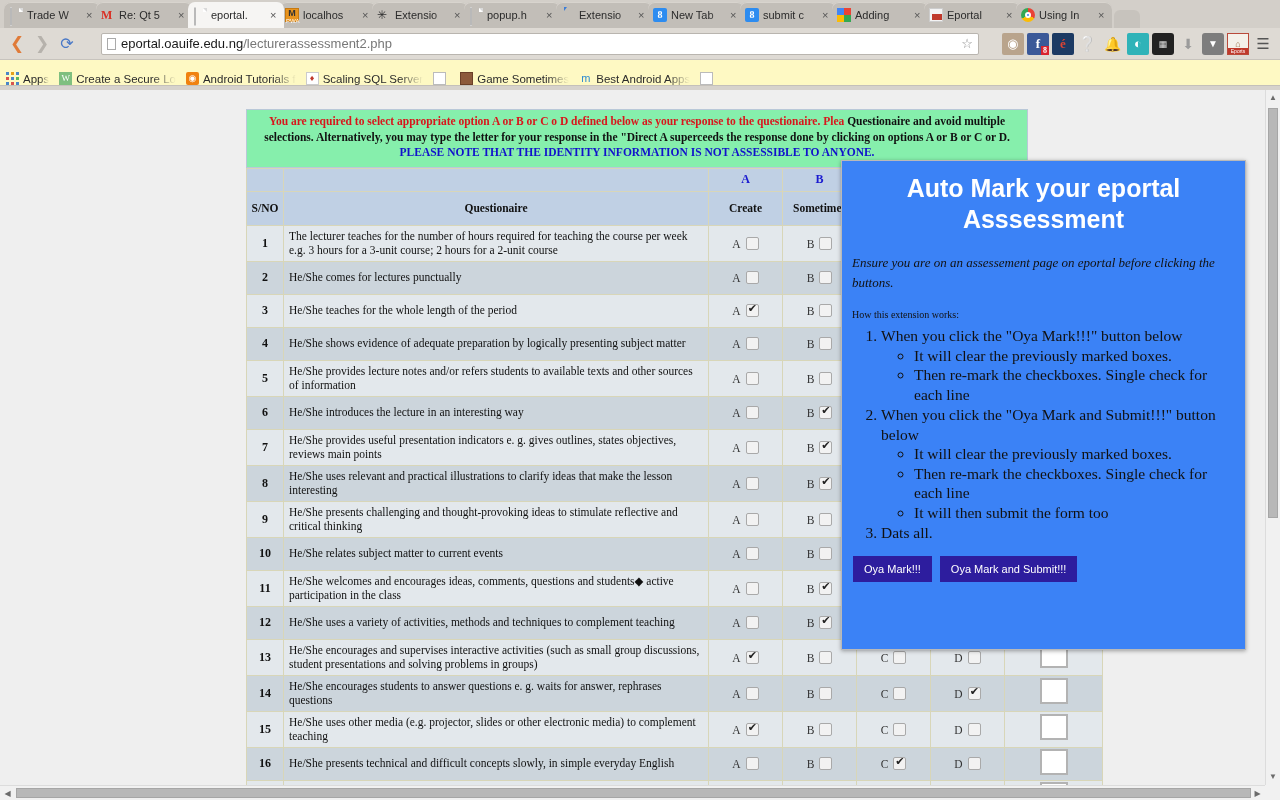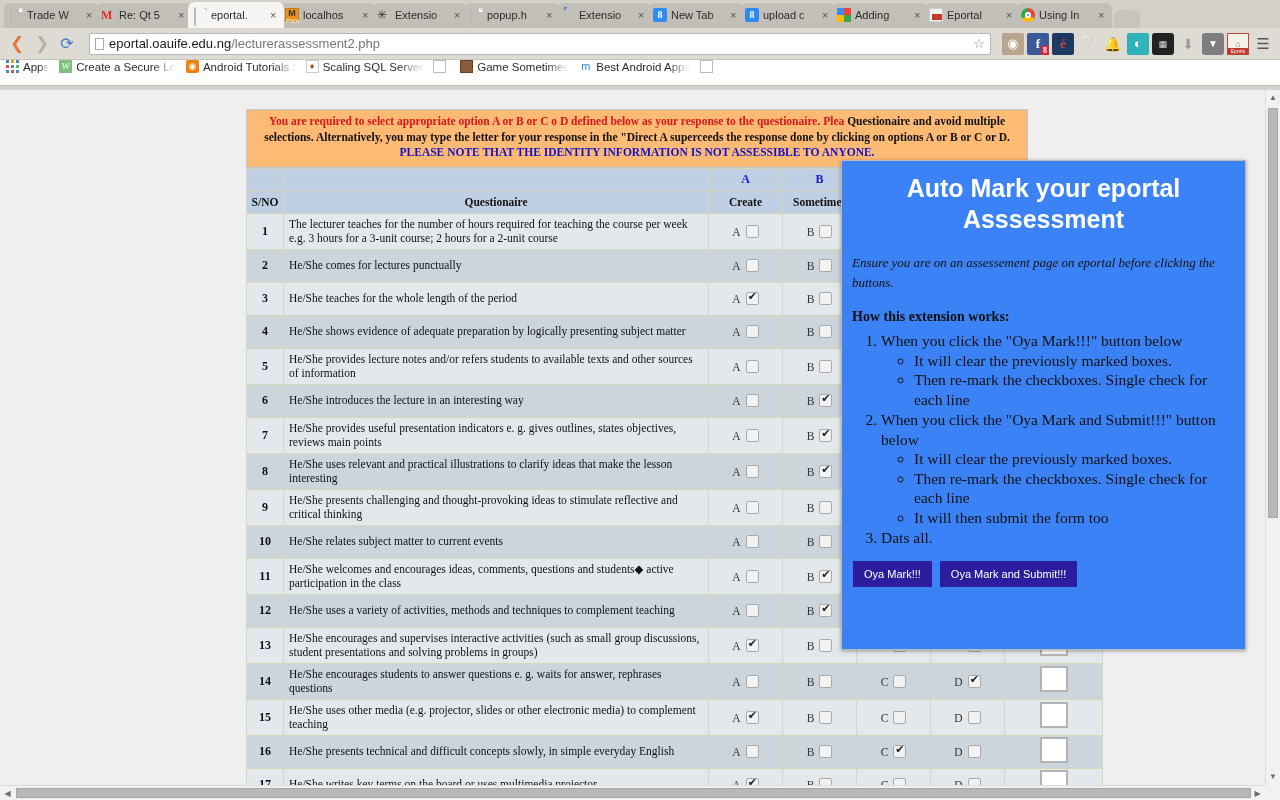--- a/index.html
+++ b/index.html
@@ -233,7 +233,7 @@
     </div>
     <div class="tab">
       <span class="fav fav-8">8</span>
-      <span class="tlabel">upload c</span>
+      <span class="tlabel">submit c</span>
       <span class="tclose">×</span>
     </div>
     <div class="tab">

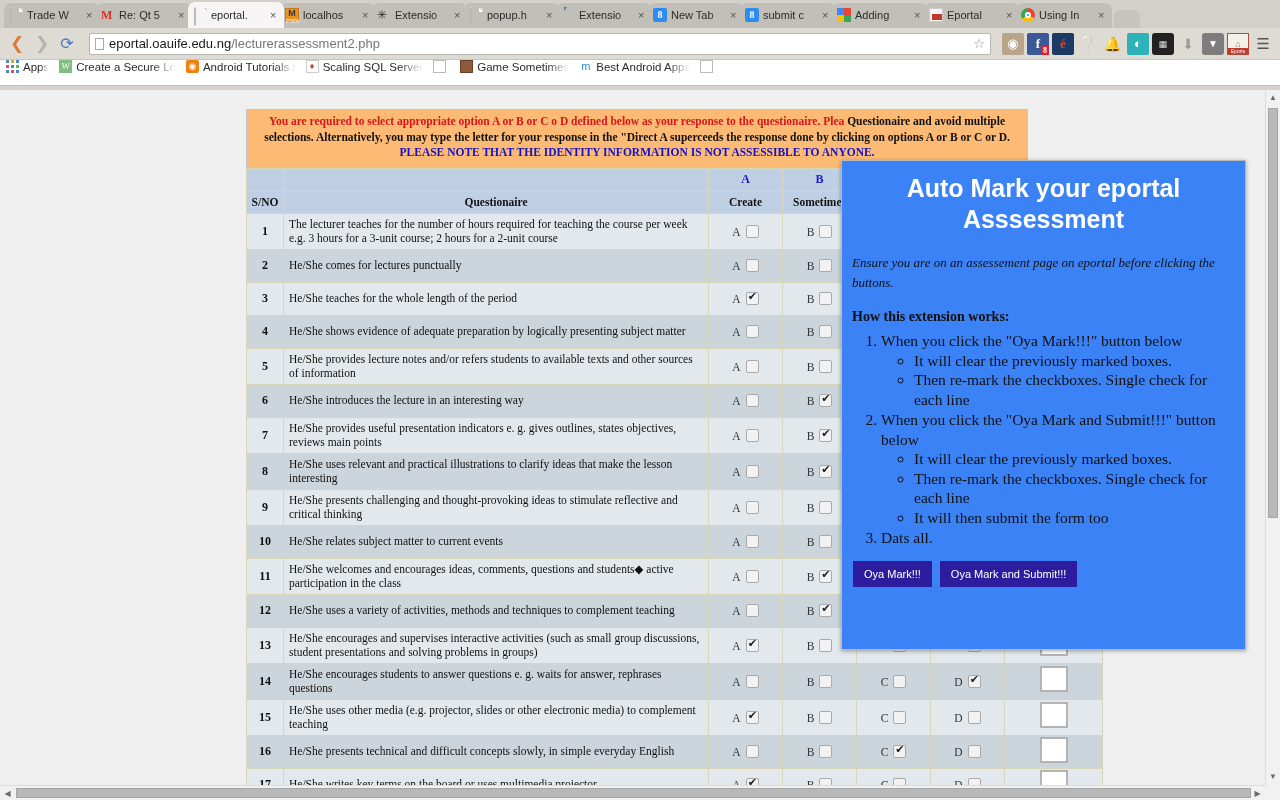--- a/index.html
+++ b/index.html
@@ -79,7 +79,7 @@
   .omnibox {
     flex:1 1 auto; height:22px; background:#fff; border:1px solid #b9b5af;
     border-radius:2px; display:flex; align-items:center; gap:5px; padding:0 5px;
-    margin:0 8px; position:relative;
+    margin:0 20px; position:relative;
   }
   .omnibox .pageicon { width:9px;height:12px;background:#fff;border:1px solid #aaa; }
   .urltext { font-size:13px; color:#777; white-space:nowrap; overflow:hidden; }

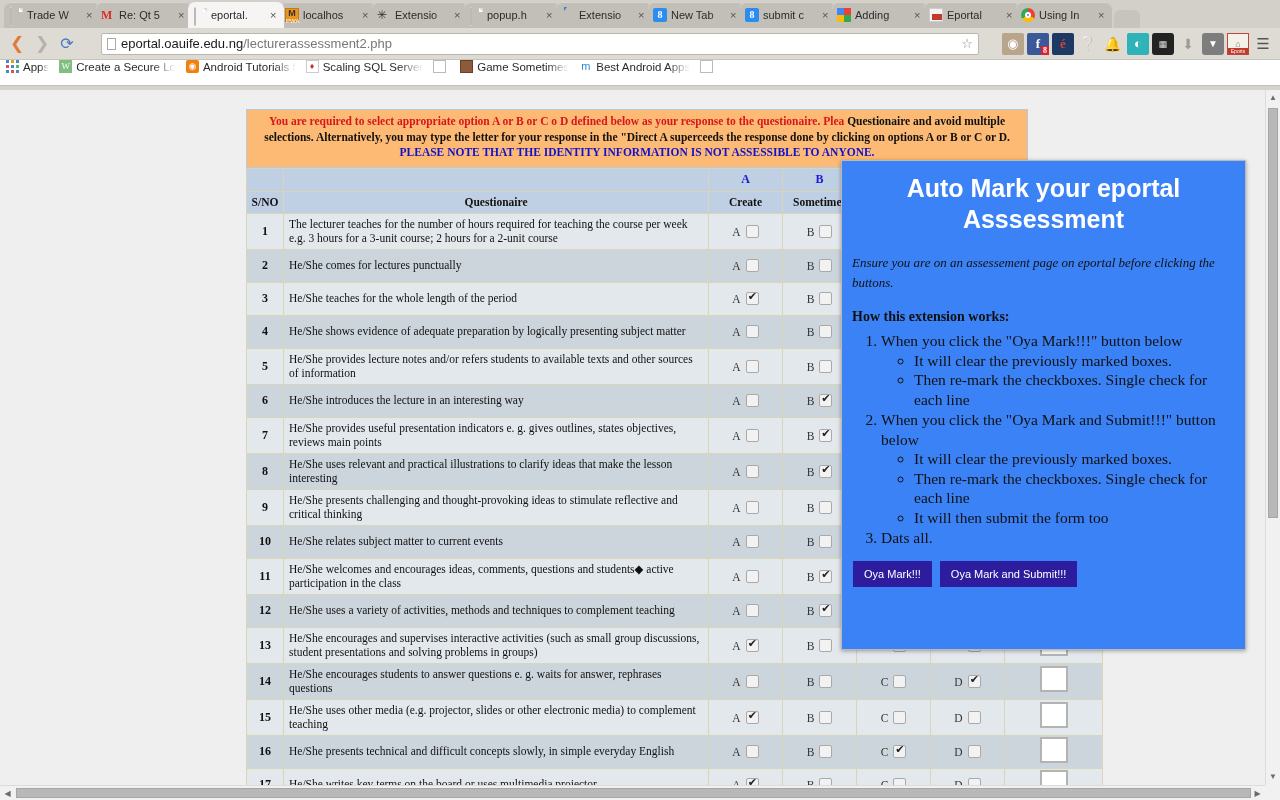--- a/index.html
+++ b/index.html
@@ -91,7 +91,7 @@
 
   
   .bookmarks {
-    height:26px; background:#ffffff; display:flex; align-items:flex-start;
+    height:26px; background:#fef9c3; display:flex; align-items:flex-end;
     padding:0 6px; gap:10px; border-bottom:1px solid #c4c0ba; overflow:hidden;
   }
   .bm { display:flex; align-items:center; gap:4px; font-size:11.5px; color:#2b2b2b; white-space:nowrap;

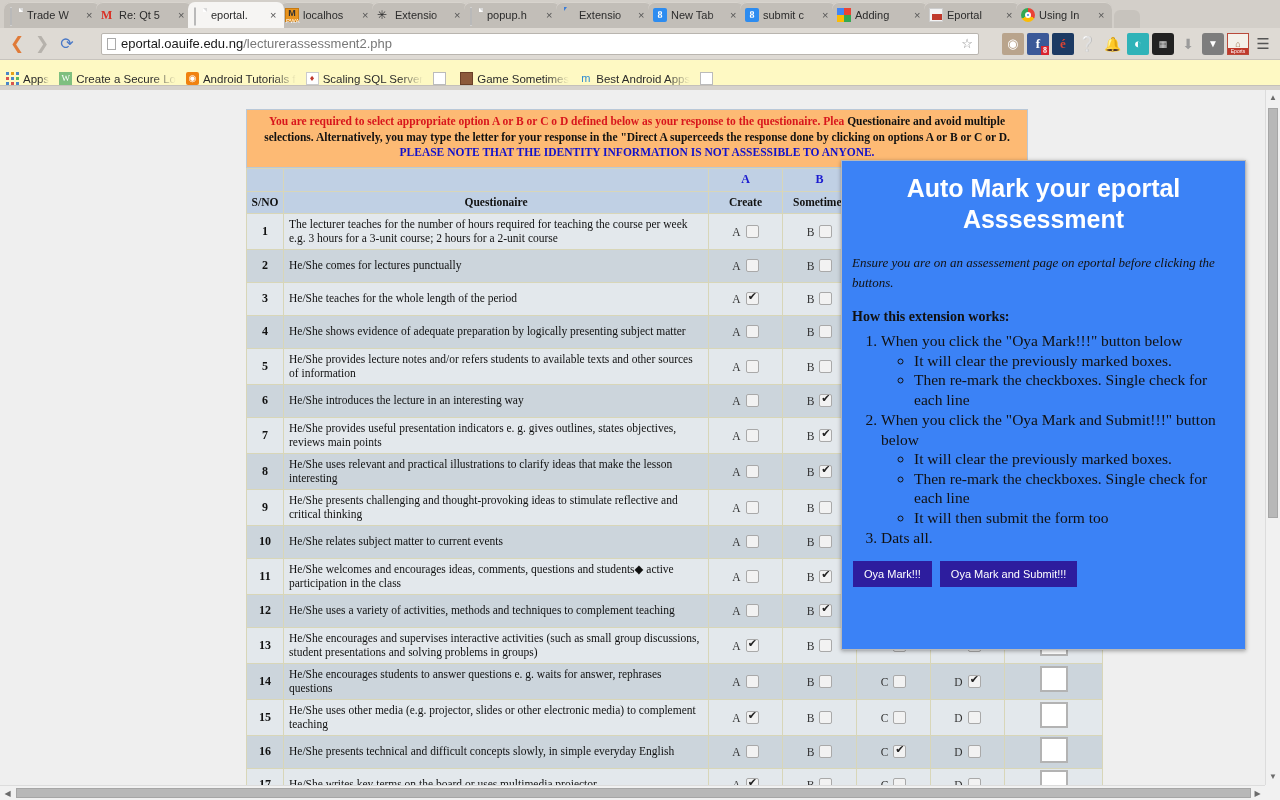--- a/index.html
+++ b/index.html
@@ -111,7 +111,7 @@
   
   .formwrap { position:absolute; left:246px; top:19px; width:782px; }
   .noticebox {
-    background:#fdba74; border:1px solid #b9c8d8; padding:4px 6px 6px;
+    background:#86efac; border:1px solid #b9c8d8; padding:4px 6px 6px;
     text-align:center; font-family:"Liberation Serif",serif; font-size:11.5px;
     font-weight:bold; line-height:15.5px; color:#d8161c;
   }

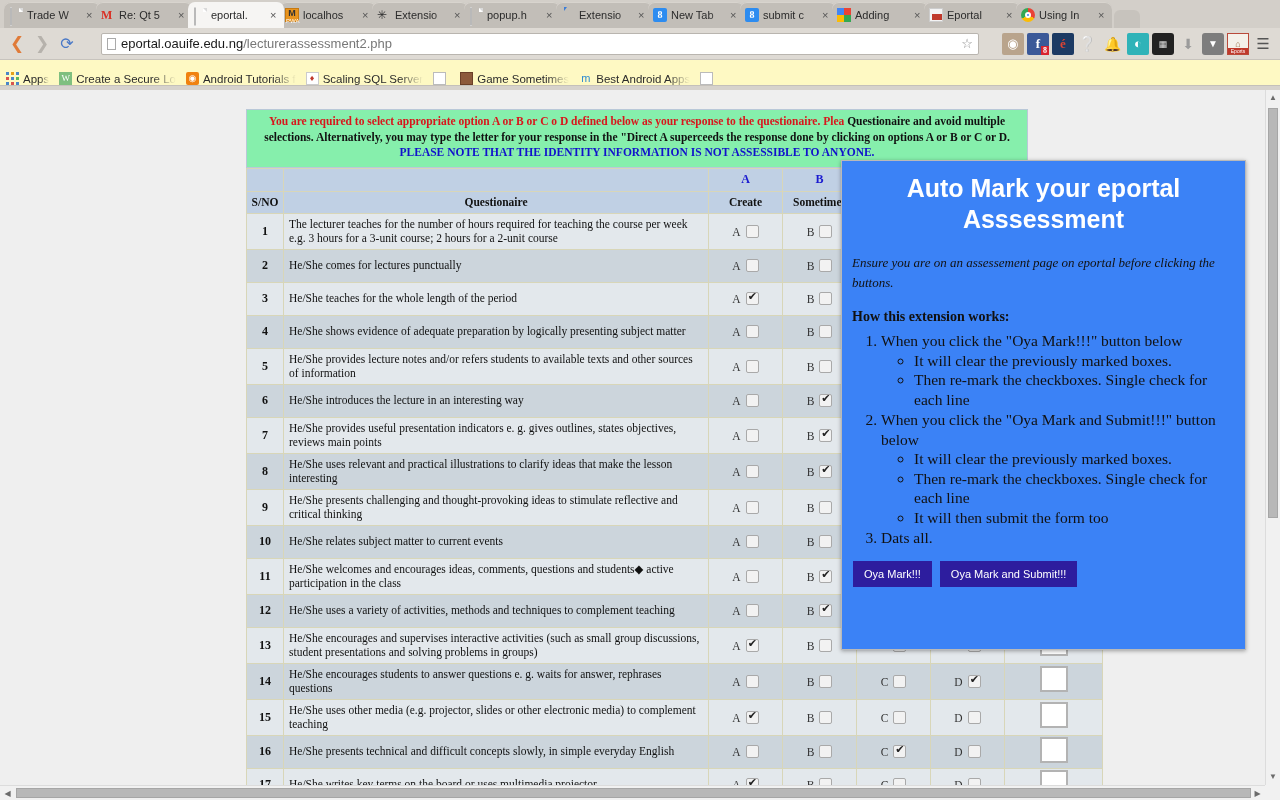--- a/index.html
+++ b/index.html
@@ -122,7 +122,7 @@
   table.qt td, table.qt th { border:1px solid #d8d6b8; }
   .hdr1 td { background:#c0d0e4; height:23px; text-align:center;
              color:#1a1ad0; font-weight:bold; font-size:12px; }
-  .hdr2 td { background:#c0d0e4; height:22px; text-align:center;
+  .hdr2 td { background:#c0d0e4; height:34px; text-align:center;
              color:#111; font-weight:bold; font-size:11.5px; }
   col.c-sn{width:37px;} col.c-q{width:425px;} col.c-opt{width:74px;} col.c-dir{width:98px;}
 

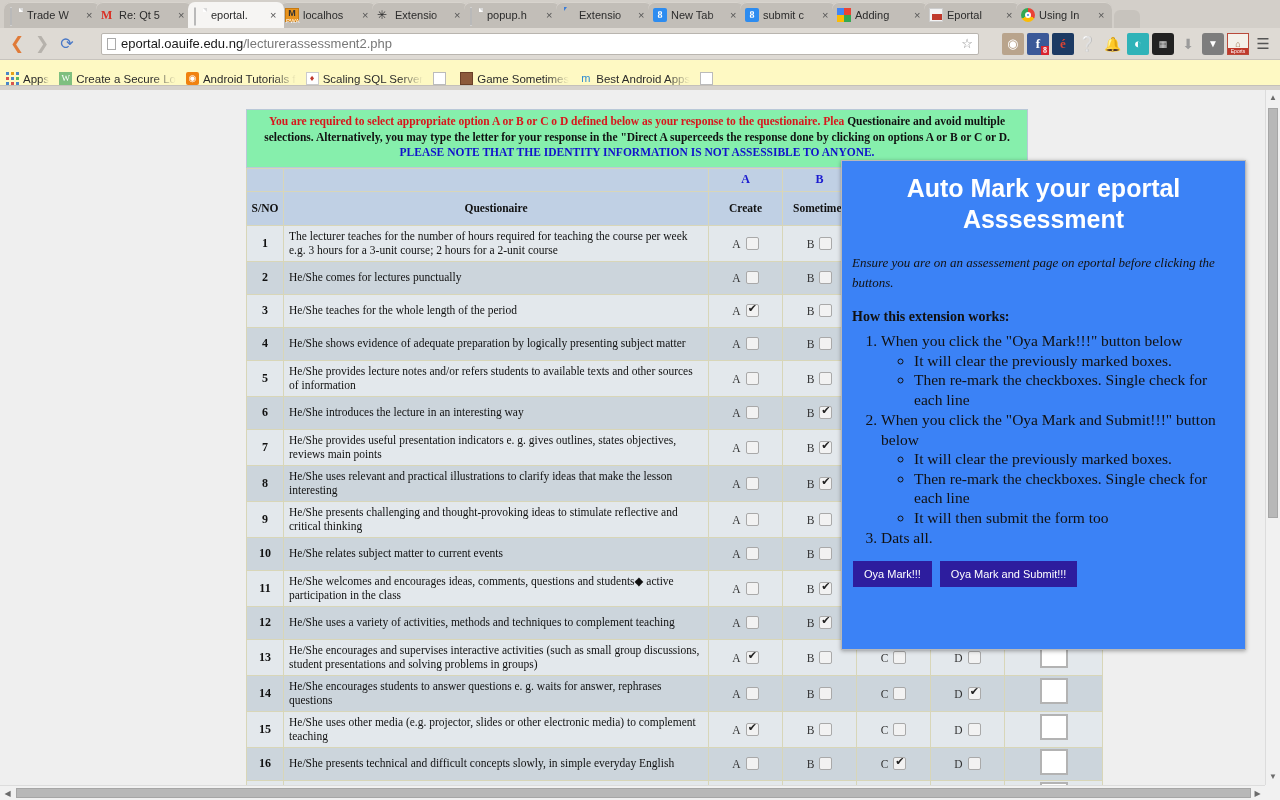--- a/index.html
+++ b/index.html
@@ -159,8 +159,8 @@
     color:#111; line-height:20px; margin:0 0 16px;
   }
   .popup h3 {
-    font-family:"Liberation Serif",serif; font-size:14px; color:#111;
-    margin:0 0 6px; font-weight:bold;
+    font-family:"Liberation Serif",serif; font-size:10px; color:#111;
+    margin:0 0 6px; font-weight:normal;
   }
   .popup ol { margin:0; padding-left:29px; font-family:"Liberation Serif",serif;
               font-size:15.5px; color:#111; line-height:19.5px; }

